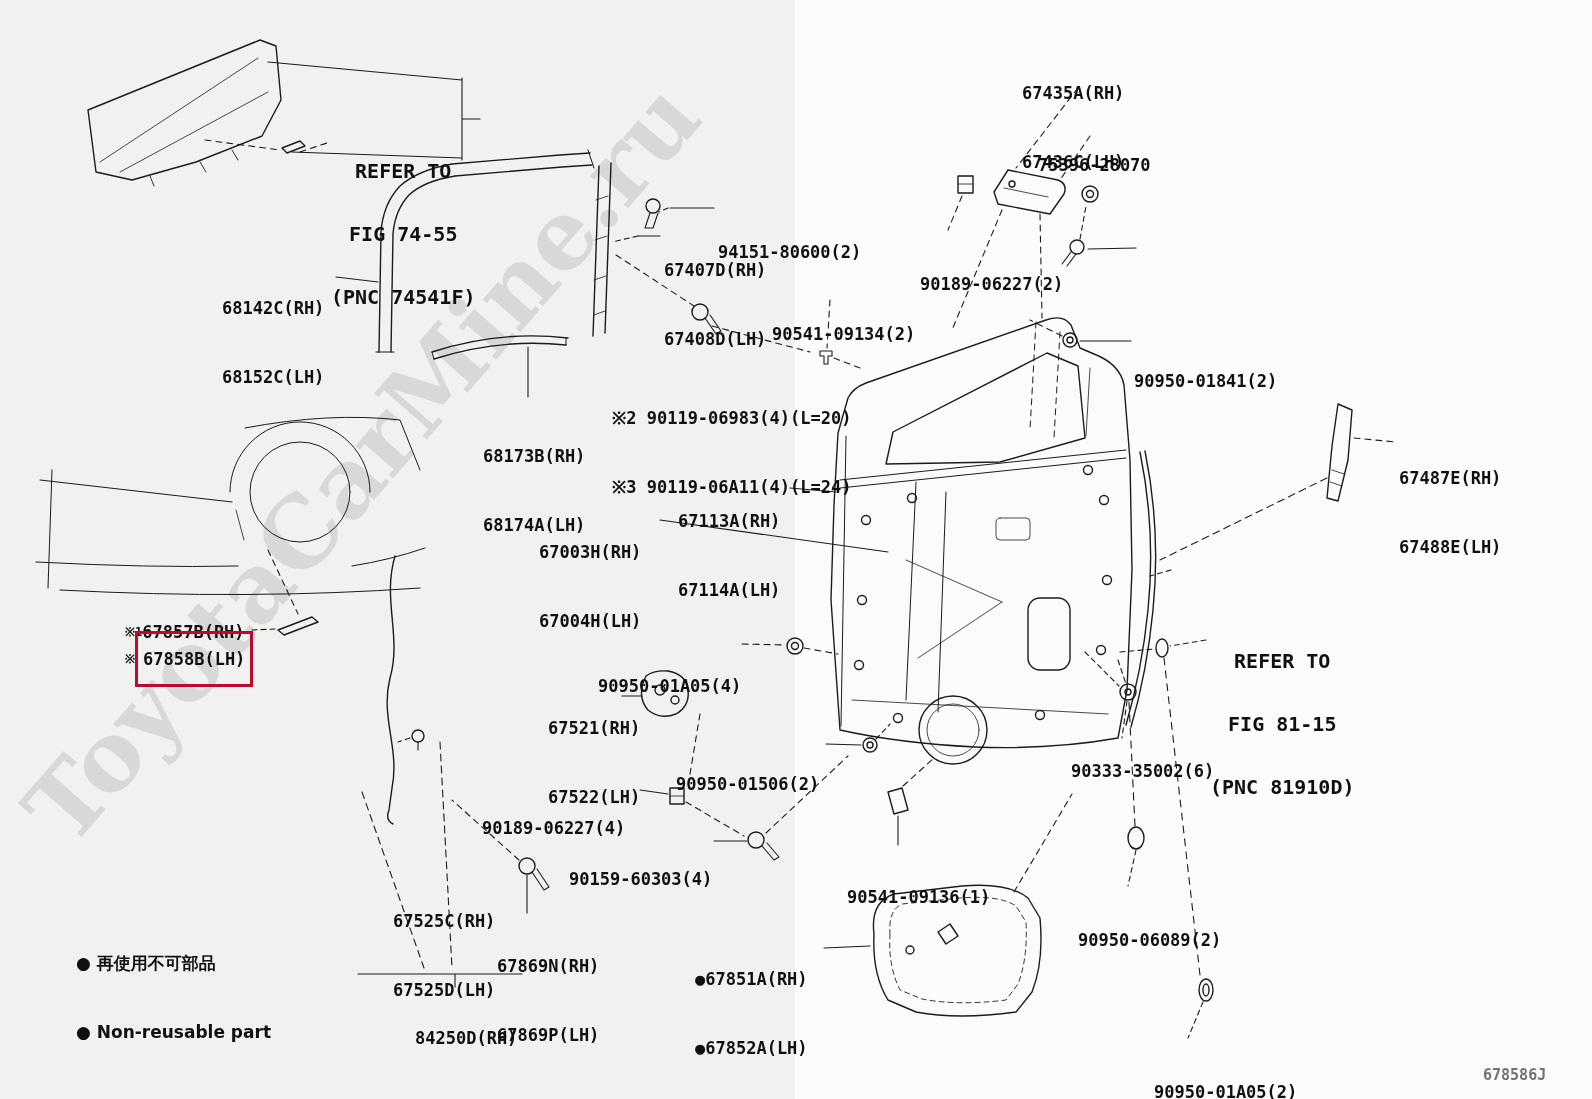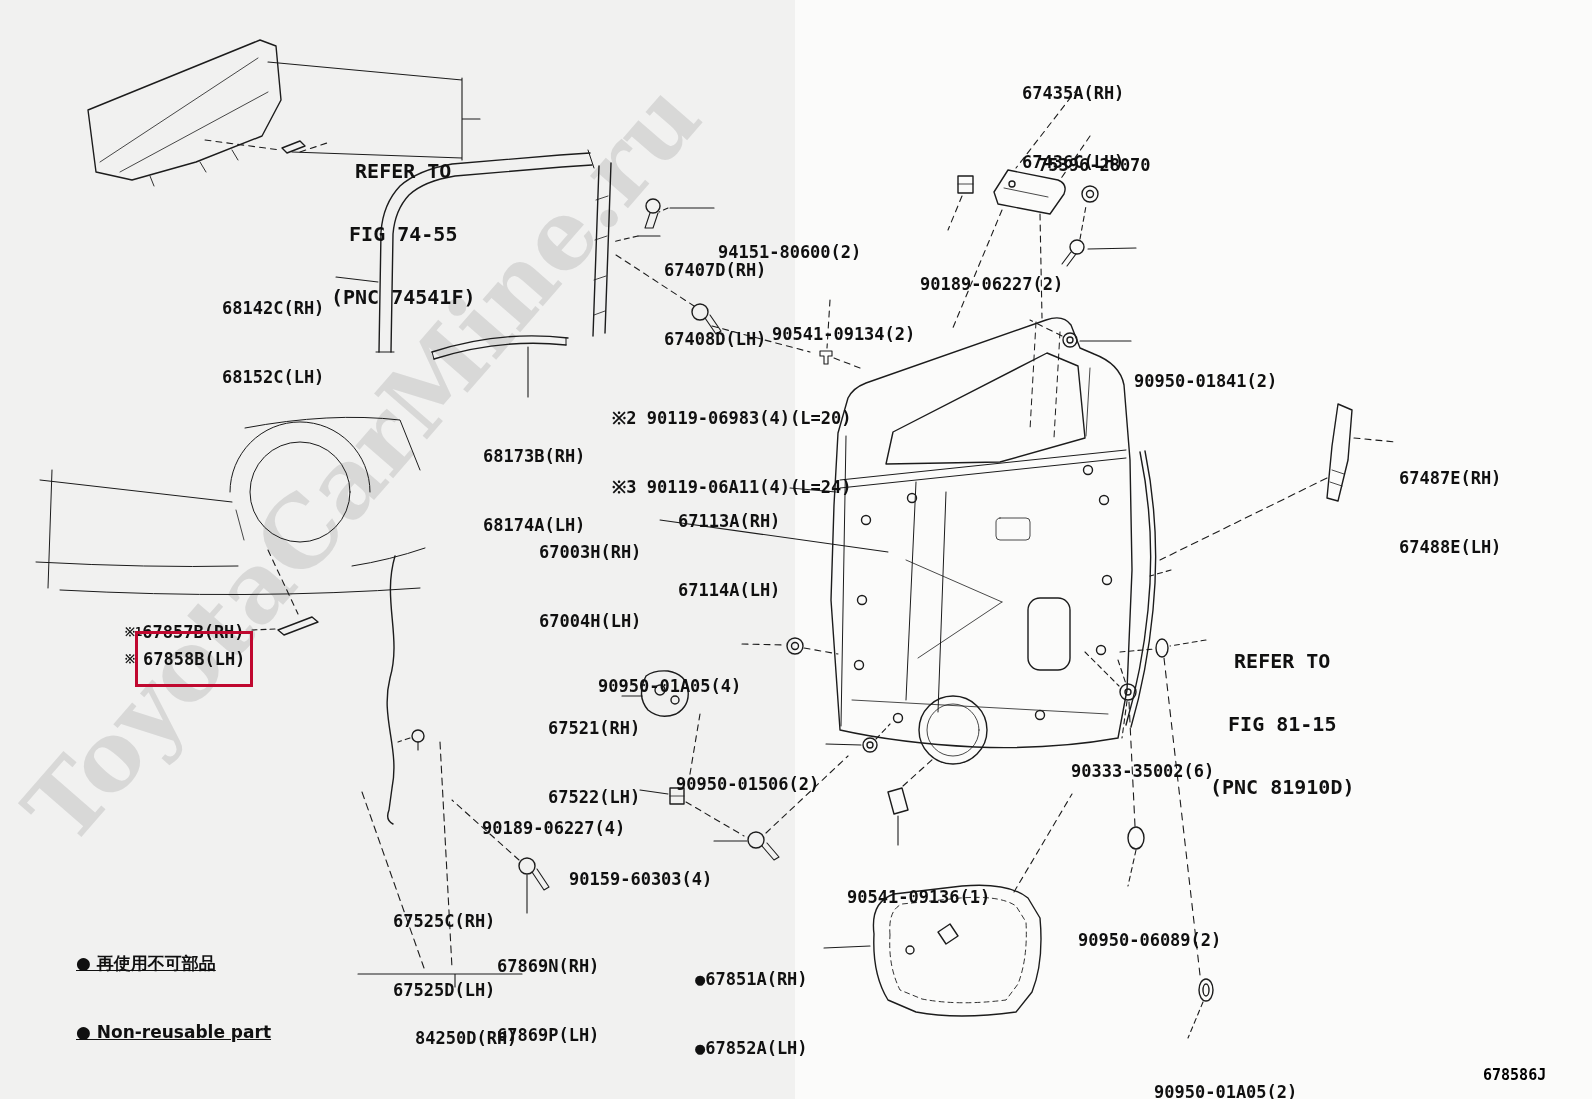--- a/index.html
+++ b/index.html
@@ -15,7 +15,7 @@
   .redbox{display:inline-block;border:3px solid #c0082f;padding:15px 5px;line-height:24px;}
   .legend{position:absolute;left:76px;top:912px;font-size:17px;font-weight:700;color:#101010;
           font-family:"DejaVu Sans","Liberation Sans",sans-serif;white-space:pre;}
-  .legend div{margin-bottom:7px;text-decoration:underline;}
+  .legend div{margin-bottom:7px;}
   .code{position:absolute;left:1483px;top:1066px;font-size:15px;font-weight:700;color:#000000;}
 </style>
 </head>

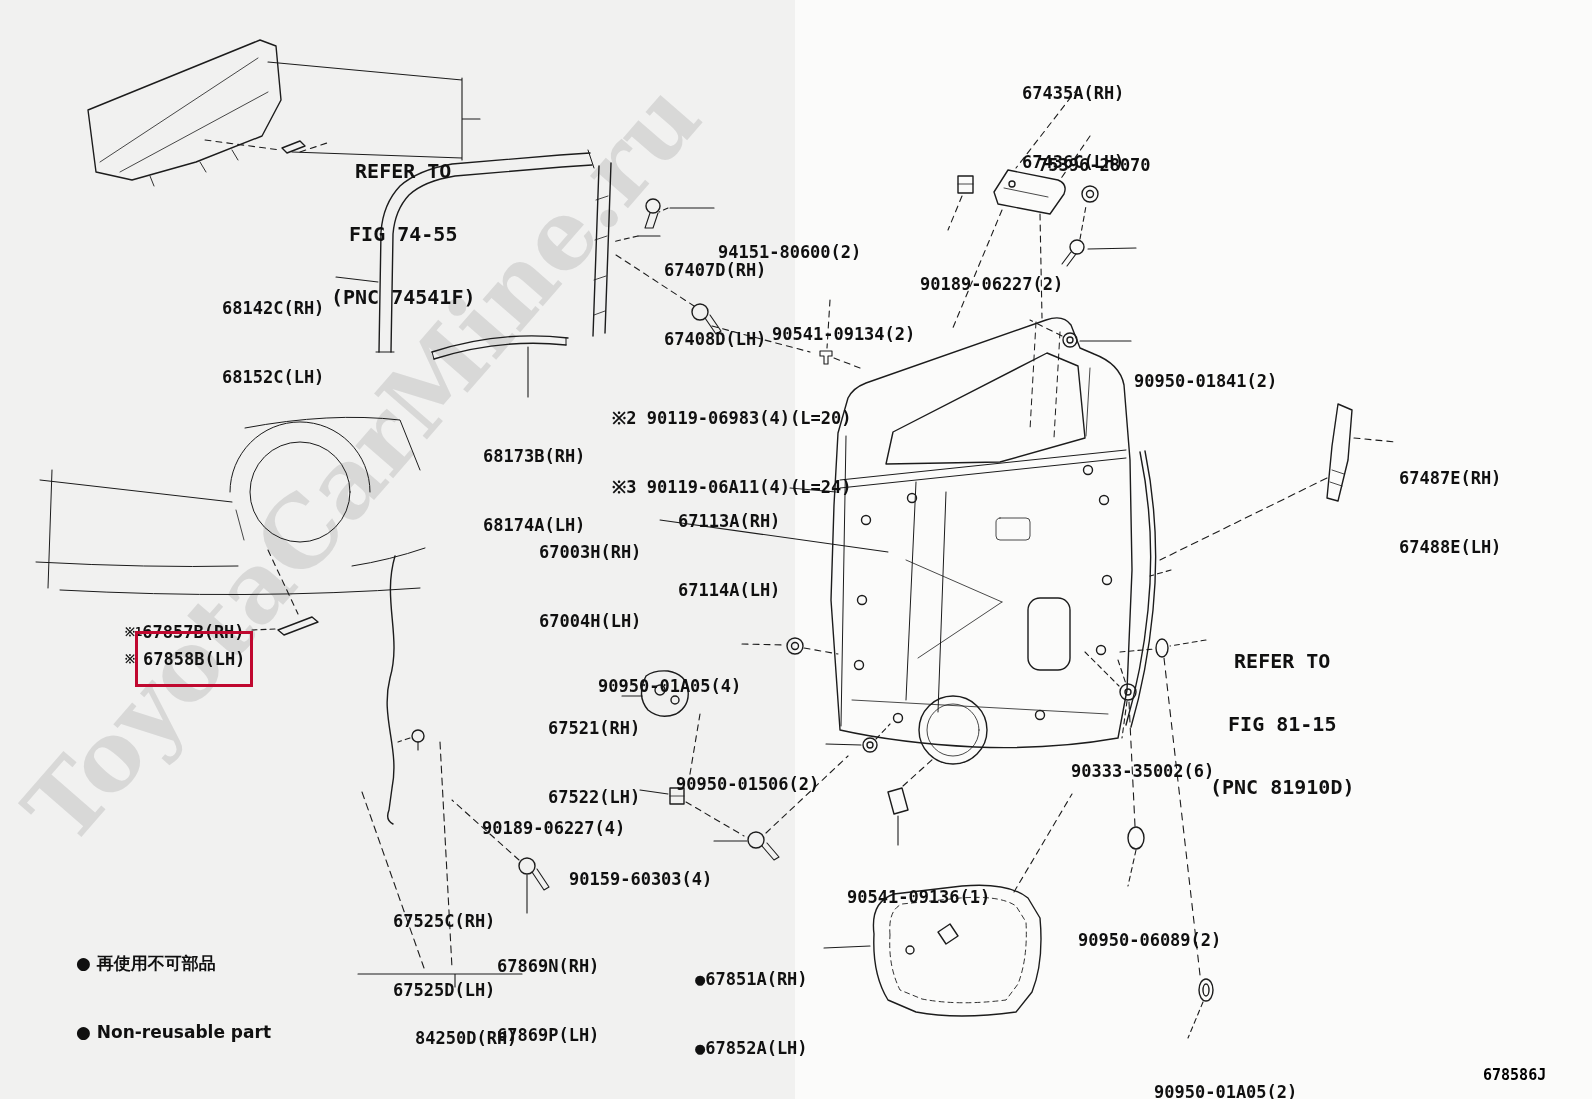--- a/index.html
+++ b/index.html
@@ -16,7 +16,7 @@
   .legend{position:absolute;left:76px;top:912px;font-size:17px;font-weight:700;color:#101010;
           font-family:"DejaVu Sans","Liberation Sans",sans-serif;white-space:pre;}
   .legend div{margin-bottom:7px;}
-  .code{position:absolute;left:1483px;top:1066px;font-size:15px;font-weight:700;color:#000000;}
+  .code{position:absolute;left:1483px;top:1066px;font-size:15px;font-weight:700;color:#737373;}
 </style>
 </head>
 <body>

